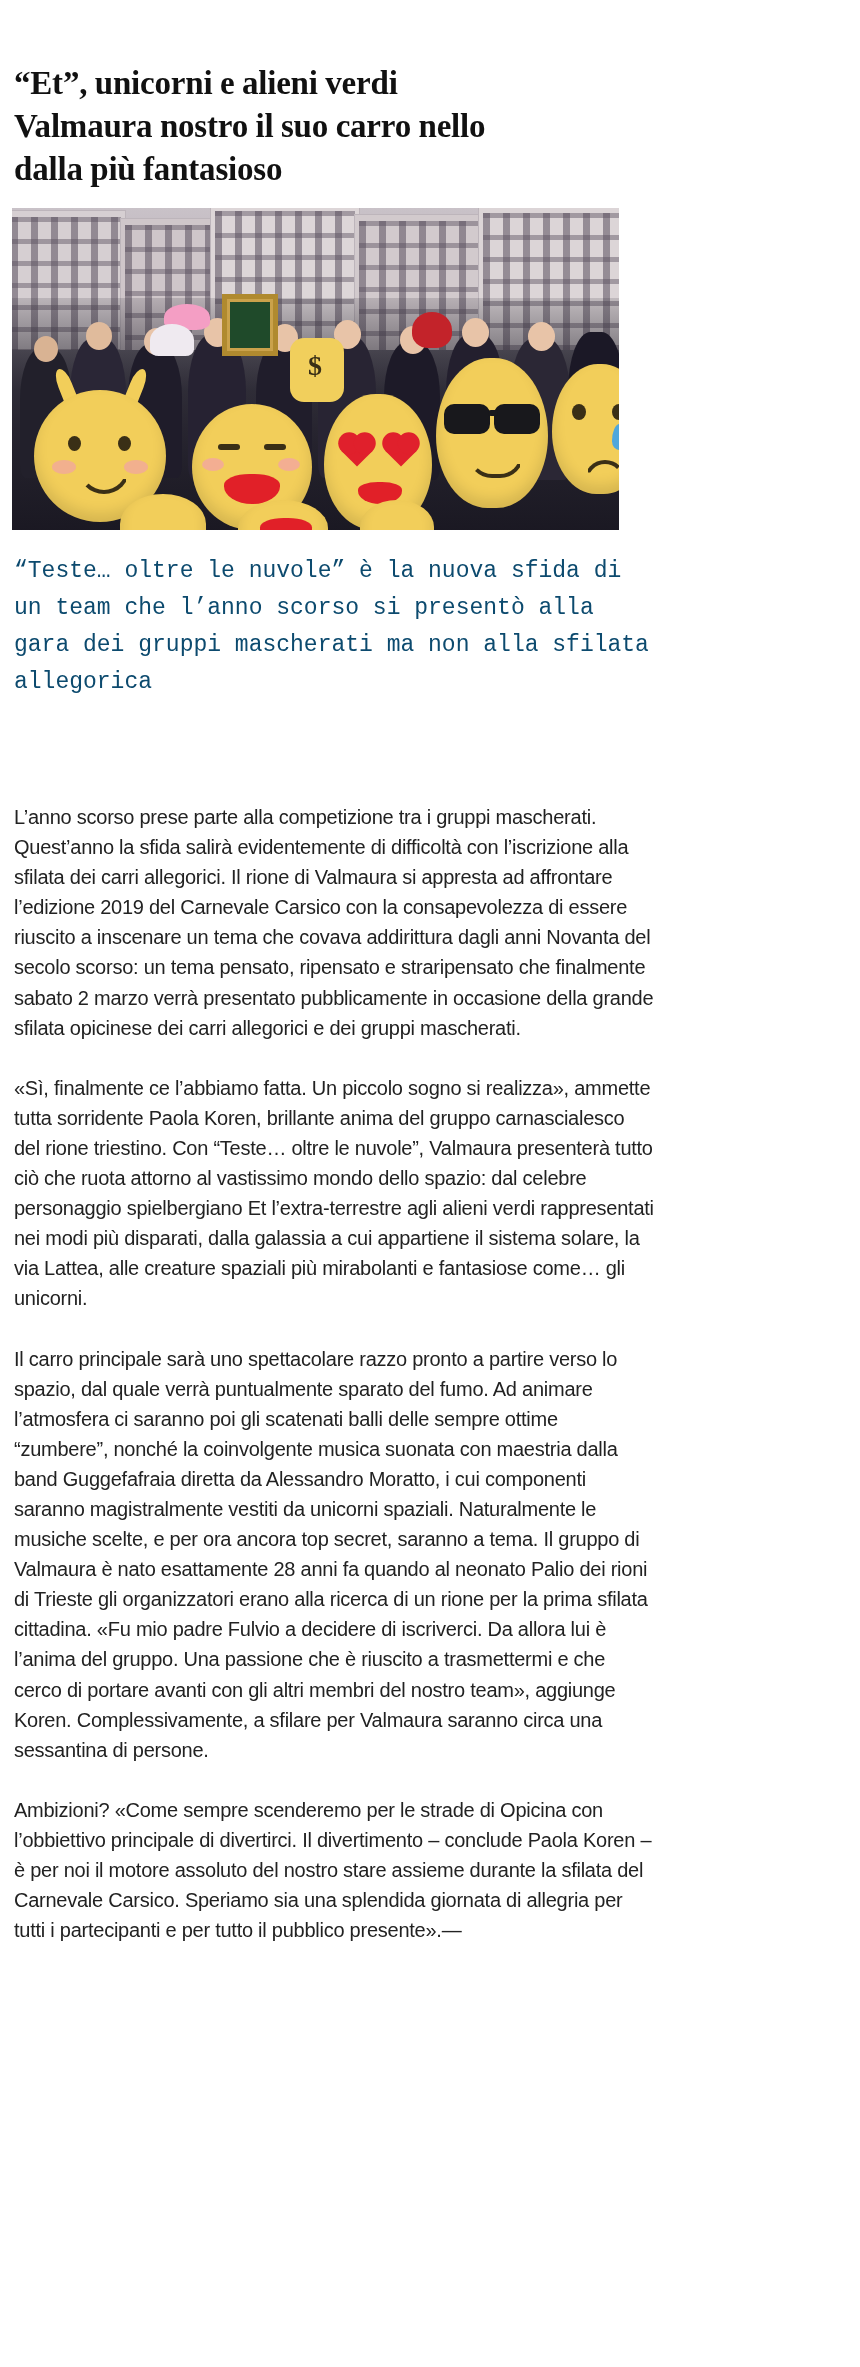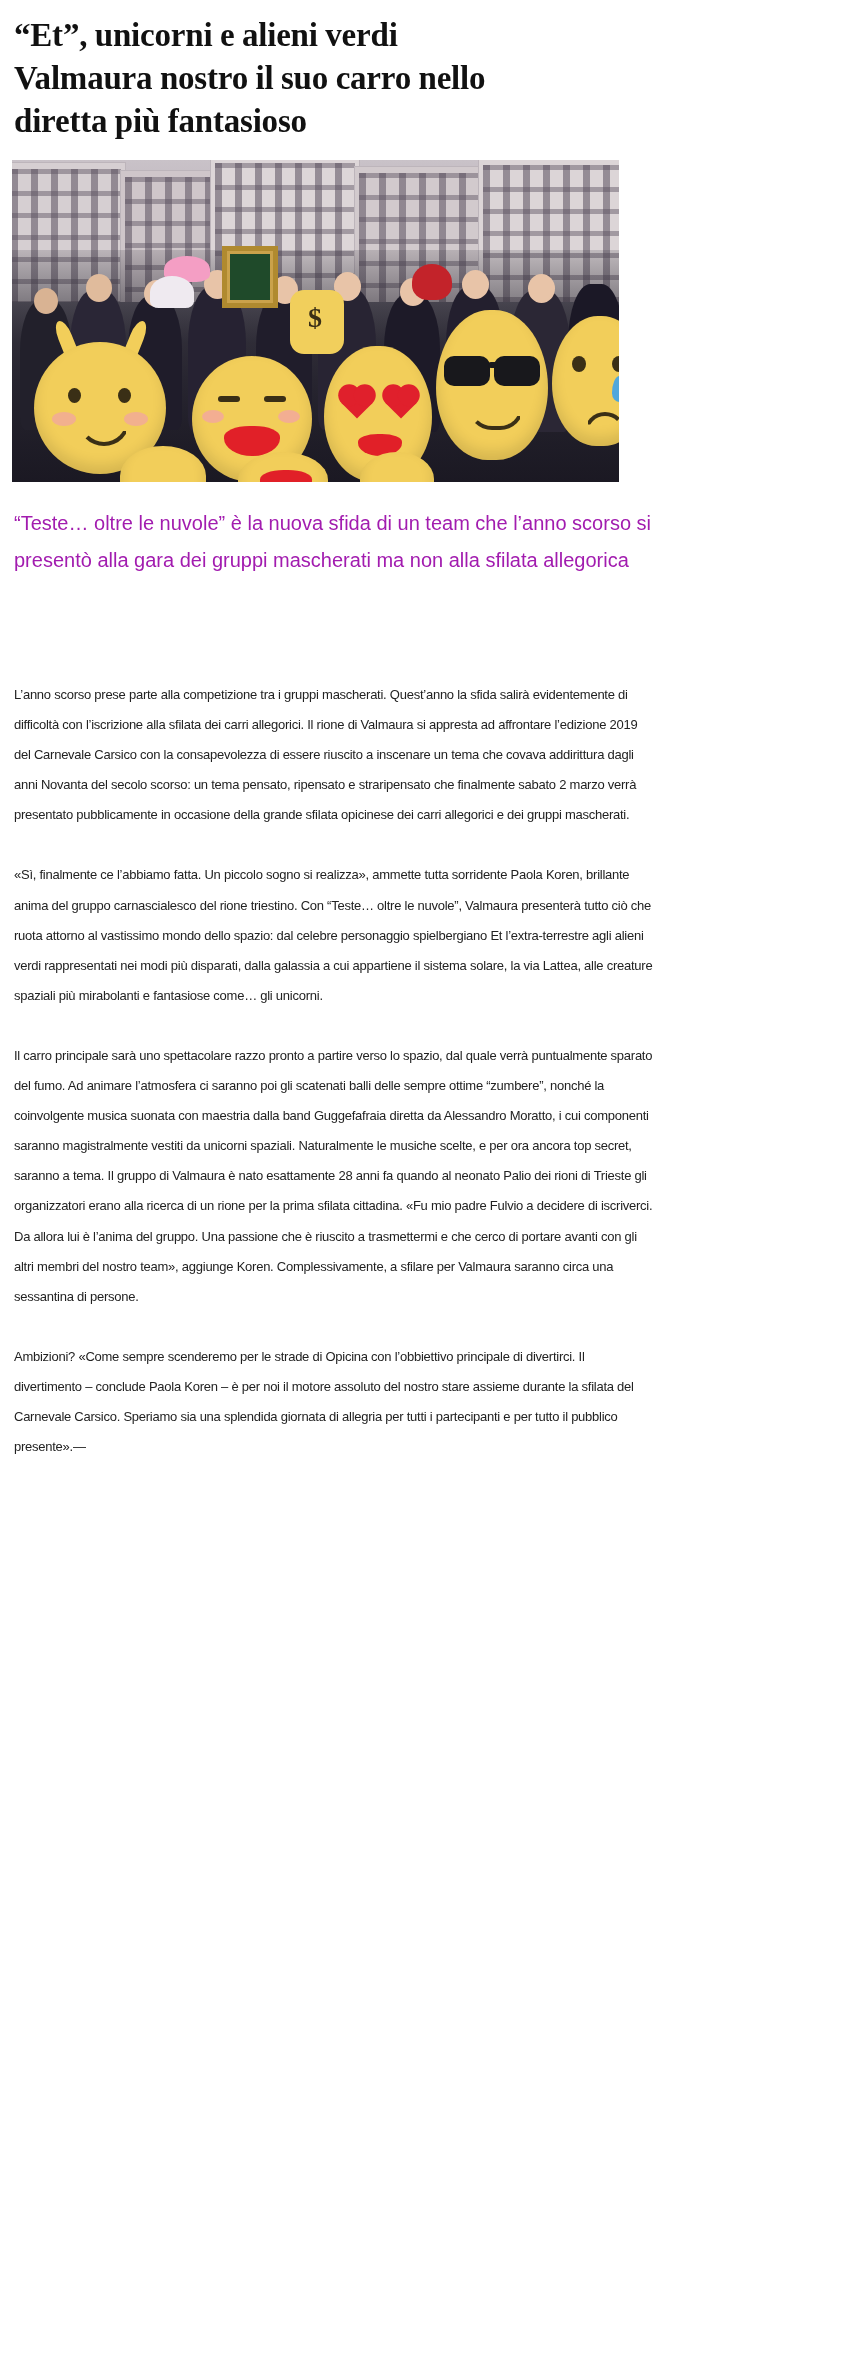--- a/index.html
+++ b/index.html
@@ -18,6 +18,7 @@
     width: 860px;
     box-sizing: border-box;
     padding: 0;
+    margin-top: 48px;
   }
   
   .headline {

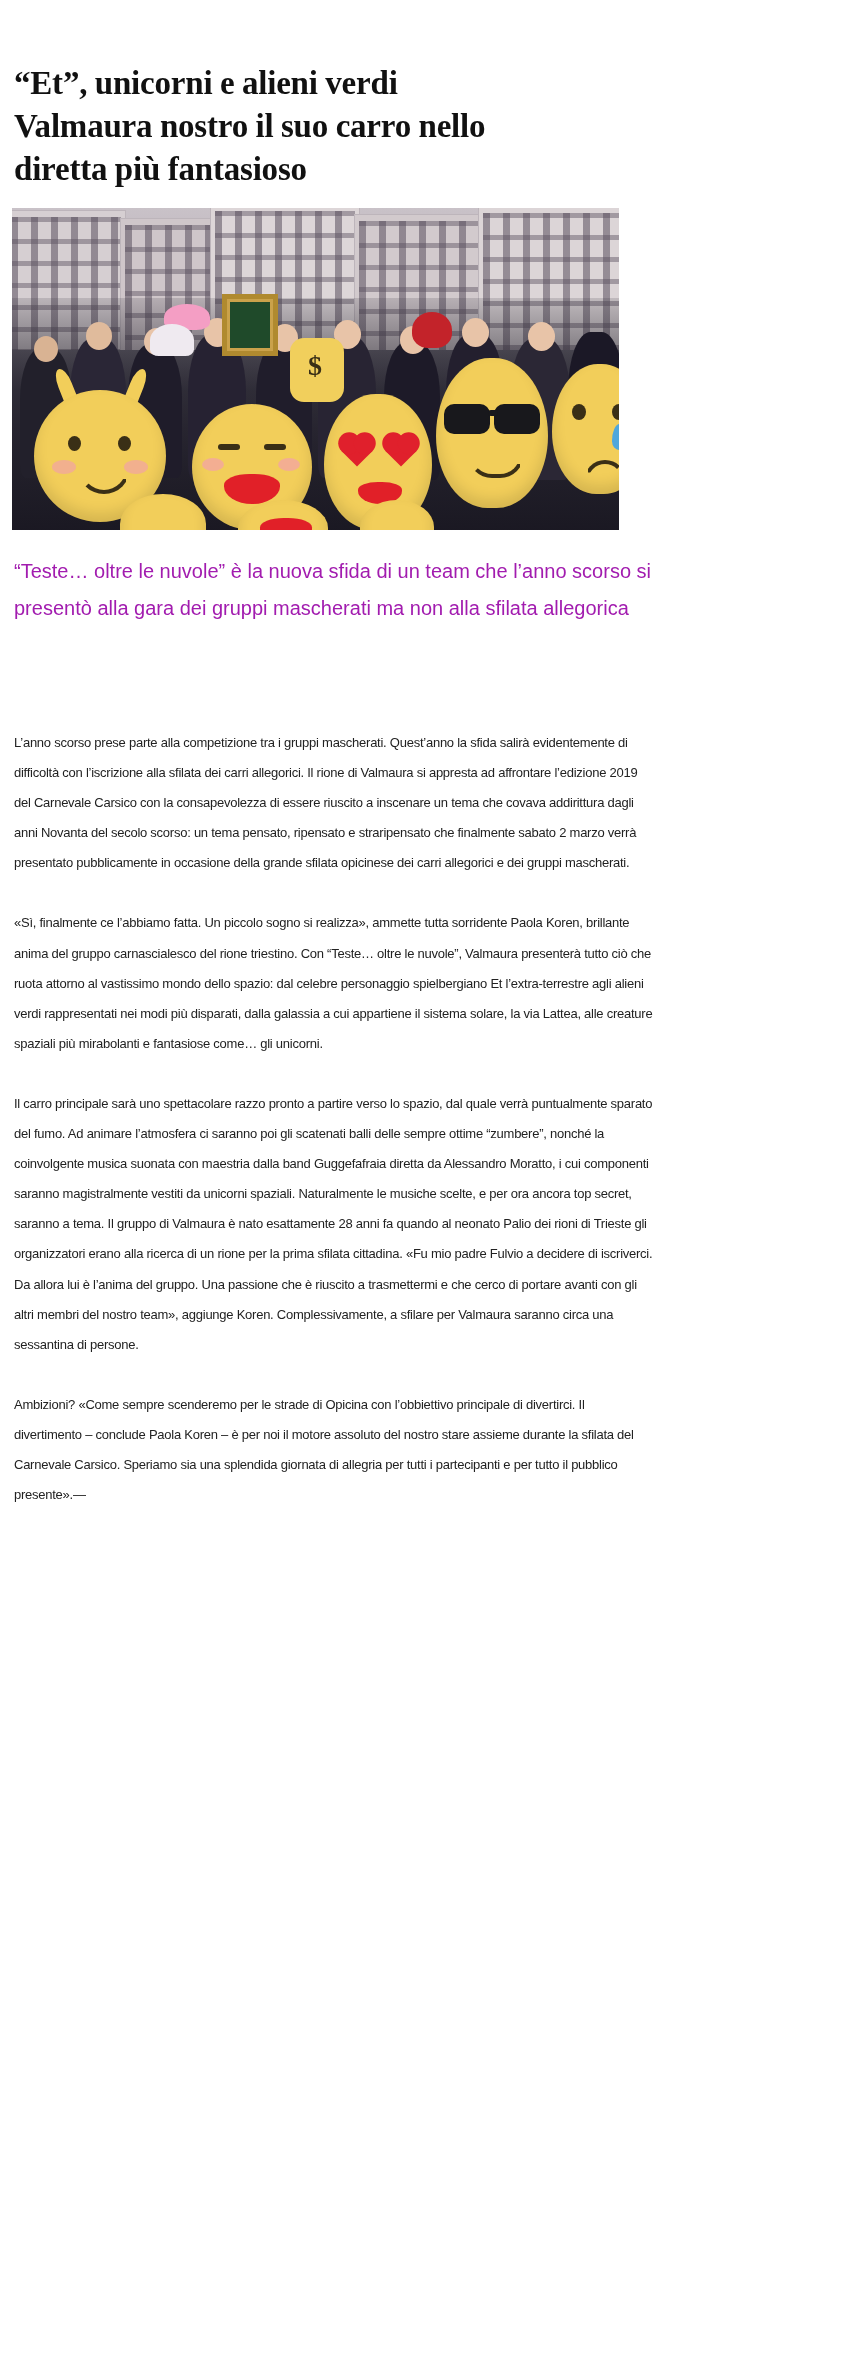--- a/index.html
+++ b/index.html
@@ -178,7 +178,7 @@
   <h1 class="headline">
     <span>“Et”, unicorni e alieni verdi</span><br>
     <span>Valmaura nostro il suo carro nello</span><br>
-    <span>diretta più fantasioso</span>
+    <span>dalla più fantasioso</span>
   </h1>
 
   <div class="photo-wrap">

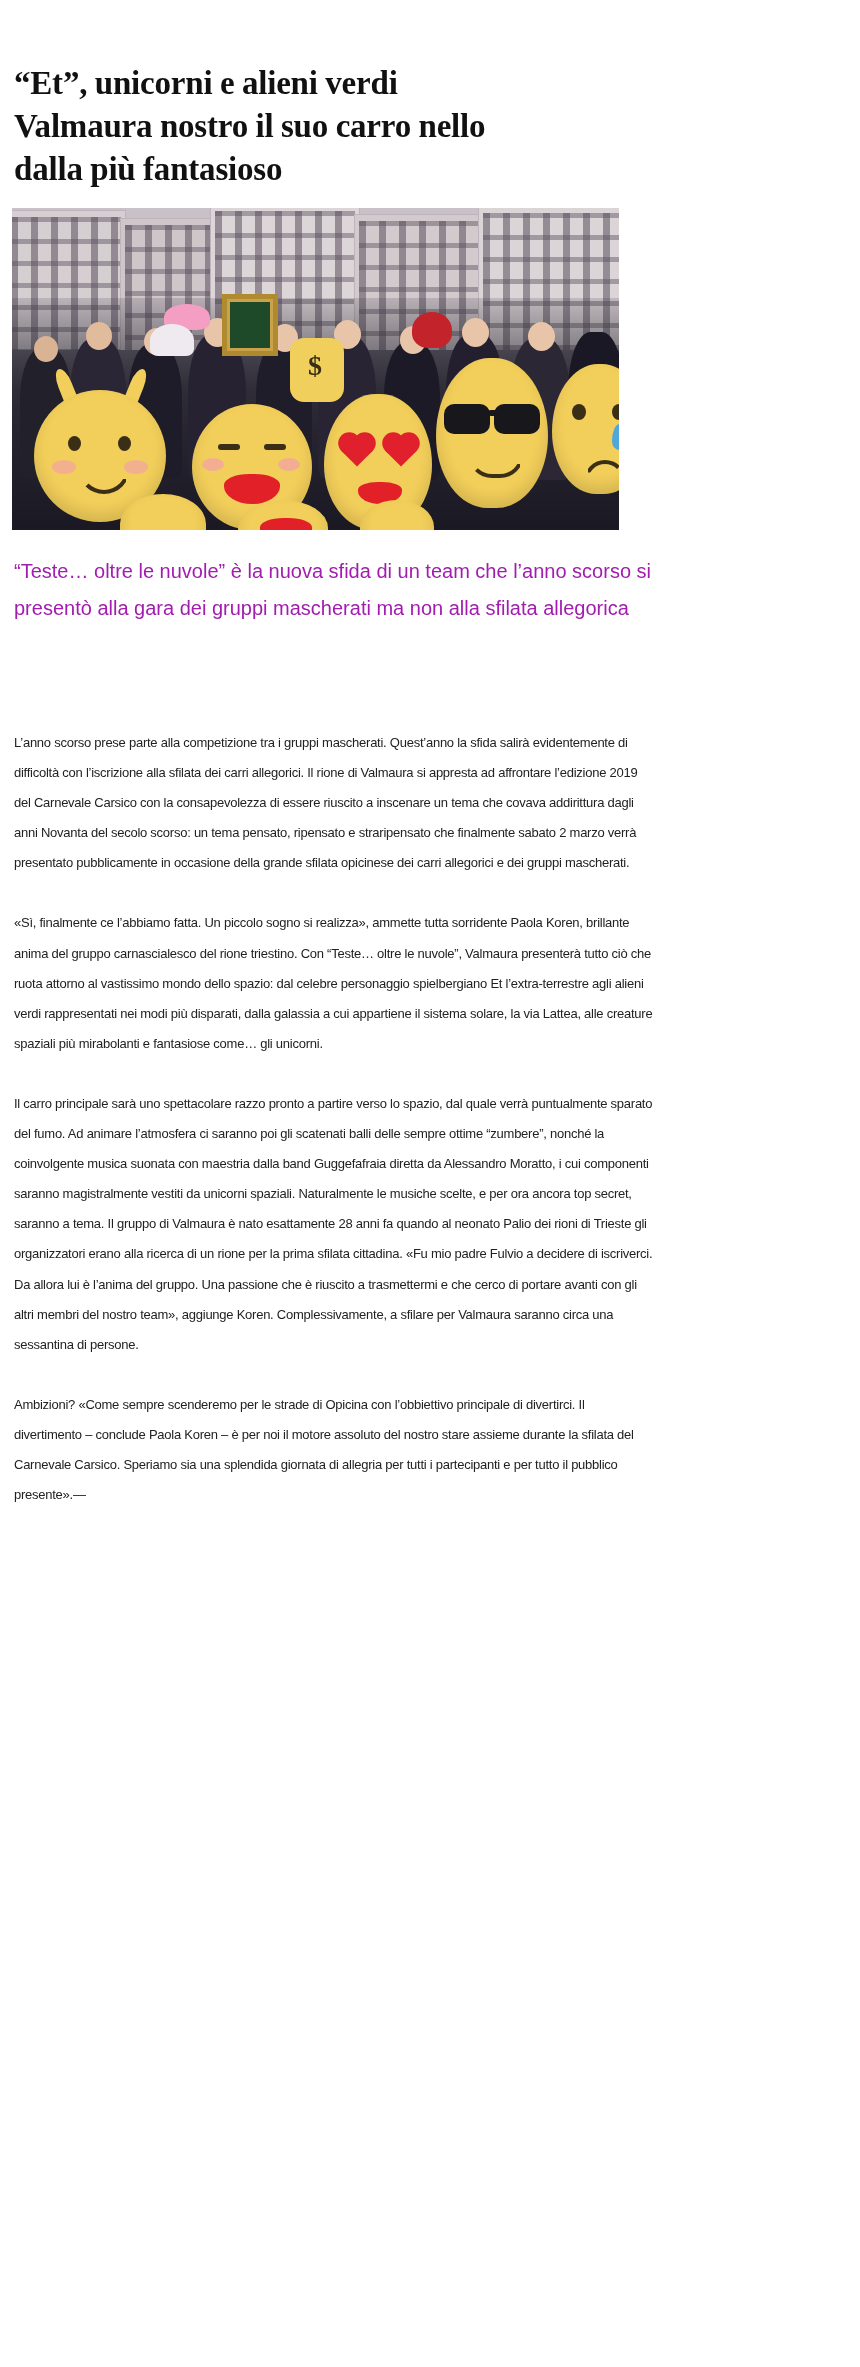--- a/index.html
+++ b/index.html
@@ -146,10 +146,10 @@
   }
   
   .dek {
-    font-family: Liberation Sans, sans-serif;
-    font-size: 20px;
+    font-family: Liberation Mono, monospace;
+    font-size: 23px;
     line-height: 37px;
-    color: #a21caf;
+    color: #0c4a6e;
     margin: 0;
     padding: 23px 20px 0 14px;
     max-width: 640px;

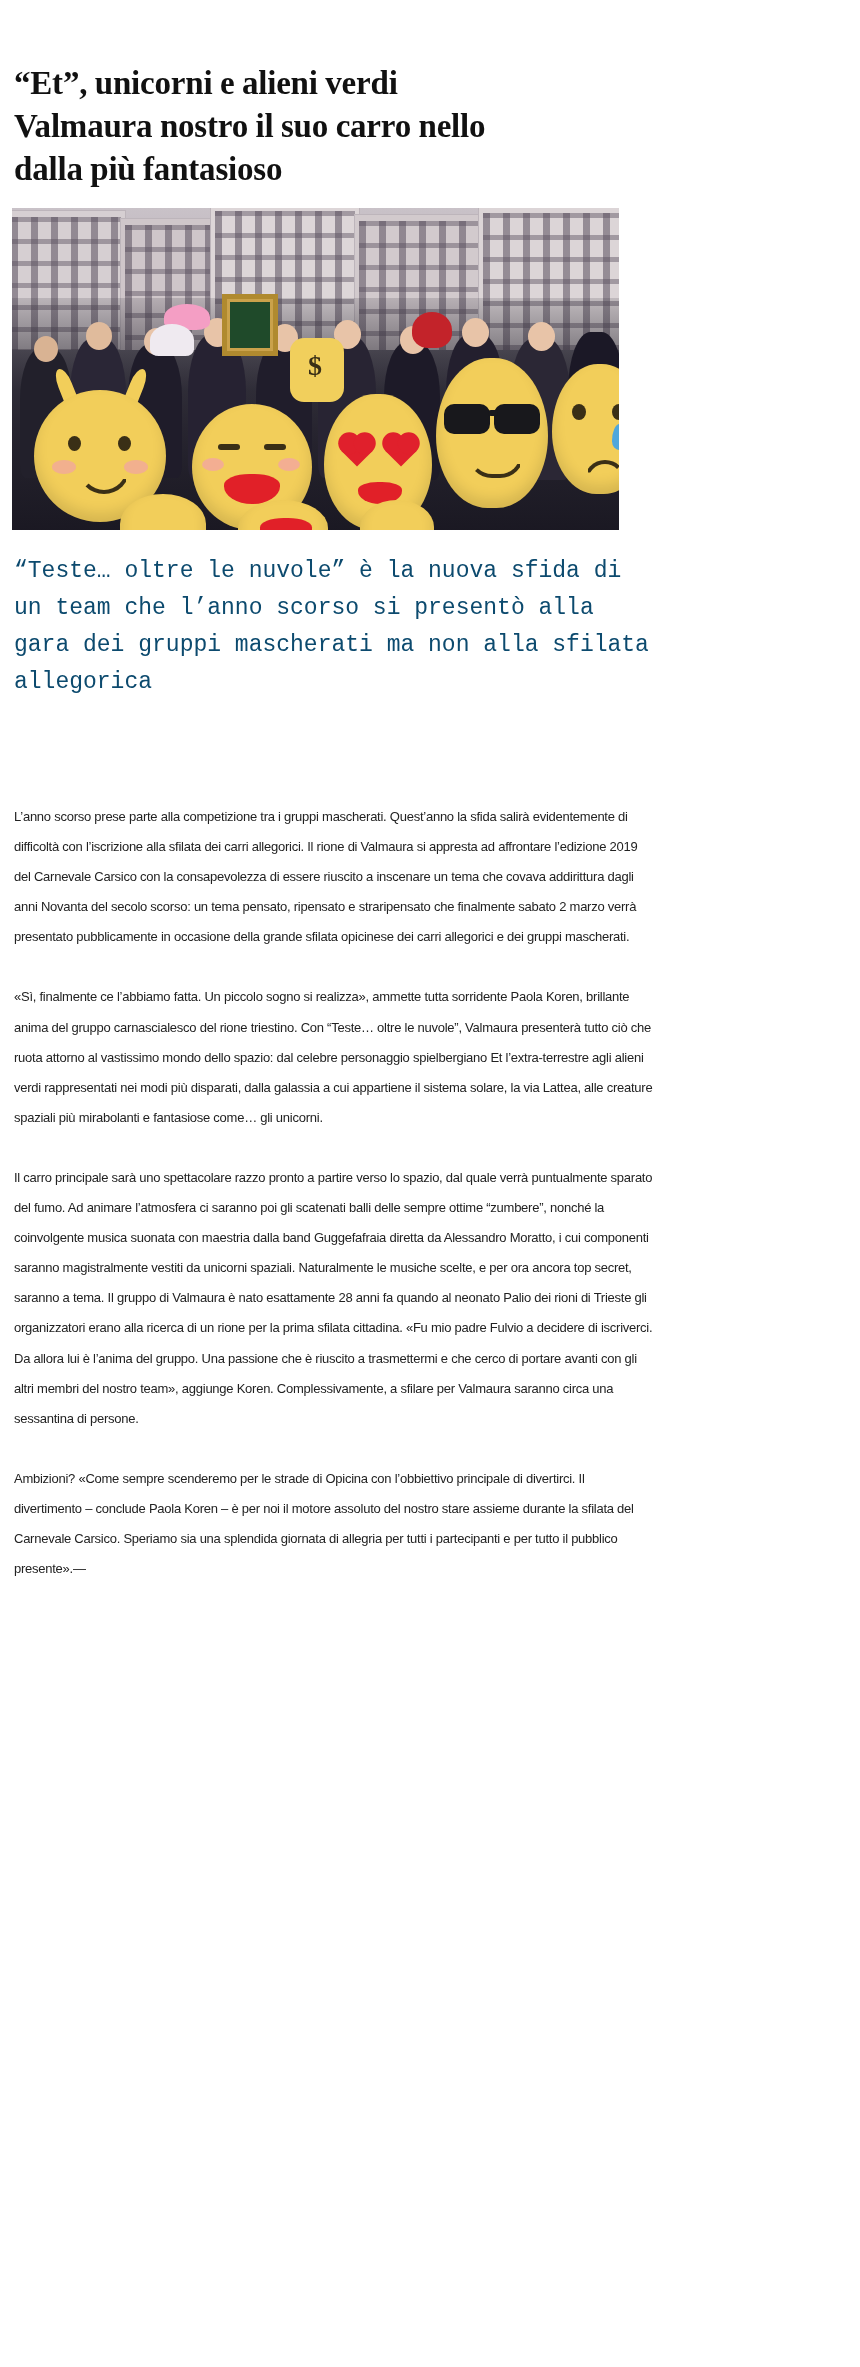--- a/index.html
+++ b/index.html
@@ -161,7 +161,7 @@
   }
   .body-copy p {
     font-family: "Liberation Sans", sans-serif;
-    font-size: 13px;
+    font-size: 20px;
     line-height: 30.1px;
     color: #222222;
     margin: 0 0 30px 0;

